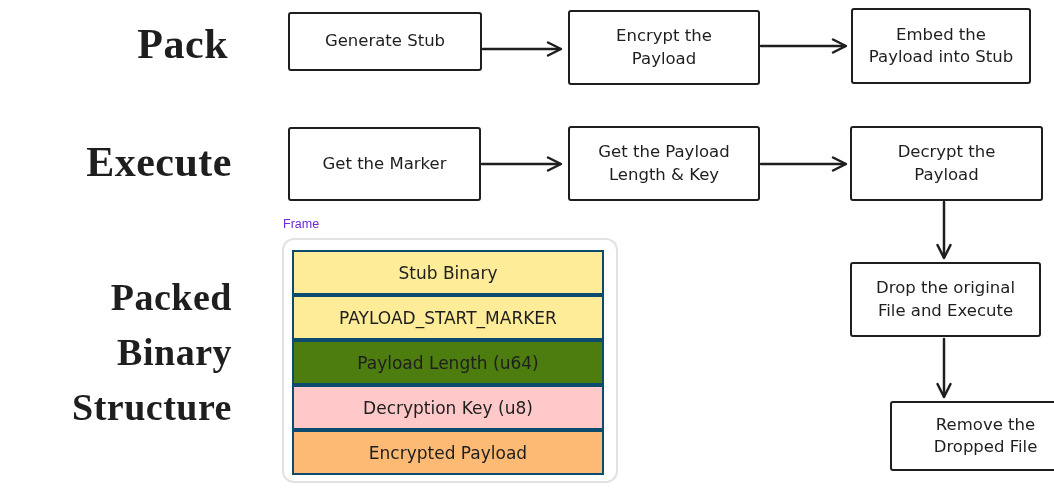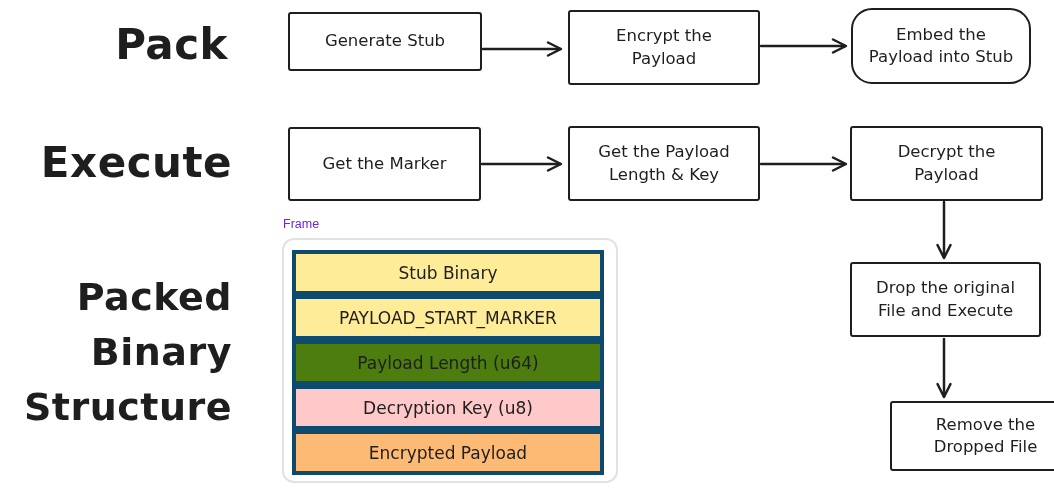--- a/index.html
+++ b/index.html
@@ -20,6 +20,7 @@
     font-weight: bold;
     color: #1e1e1e;
     letter-spacing: 0.5px;
+    font-family: Liberation Serif, serif;
   }
   .label-pack    { left: 0; top: 18;  width: 228px; font-size: 42px; top: 20px; }
   .label-execute { left: 0; width: 232px; font-size: 42px; top: 138px; }

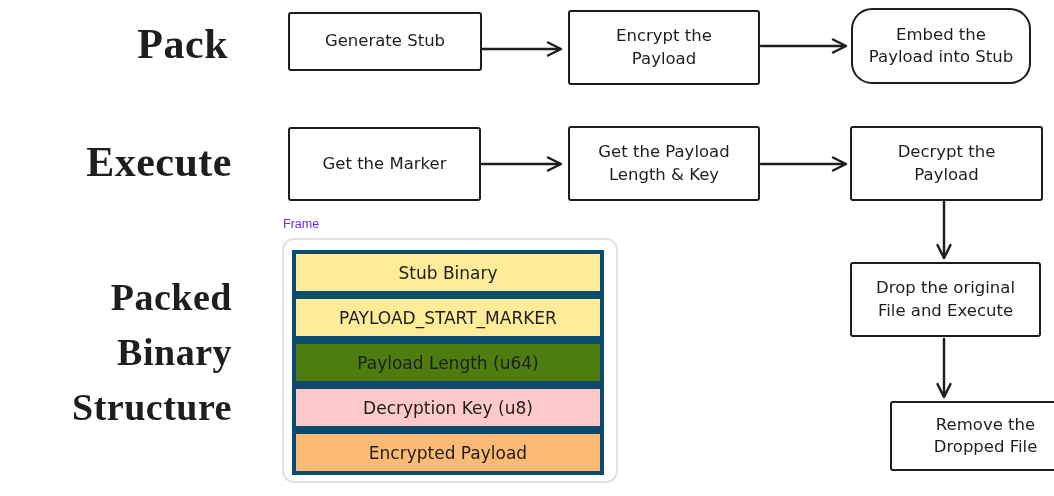--- a/index.html
+++ b/index.html
@@ -45,7 +45,7 @@
   }
   .box-generate { left: 288px; top: 12px;  width: 194px; height: 59px; }
   .box-encrypt  { left: 568px; top: 10px;  width: 192px; height: 75px; }
-  .box-embed    { left: 851px; top: 8px;   width: 180px; height: 76px; border-radius: 21px; }
+  .box-embed    { left: 851px; top: 8px;   width: 180px; height: 76px; }
   .box-marker   { left: 288px; top: 127px; width: 193px; height: 74px; }
   .box-length   { left: 568px; top: 126px; width: 192px; height: 75px; }
   .box-decrypt  { left: 850px; top: 126px; width: 193px; height: 75px; }

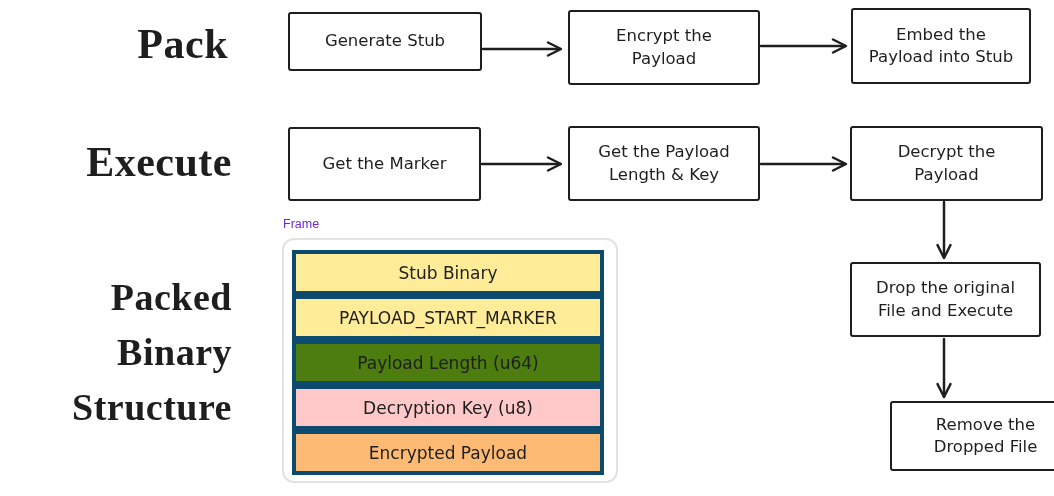--- a/index.html
+++ b/index.html
@@ -76,7 +76,7 @@
   .stack-row {
     width: 100%;
     height: 45px;
-    border: 4px solid #0c4a6e;
+    border: 2px solid #0c4a6e;
     display: flex;
     align-items: center;
     justify-content: center;

